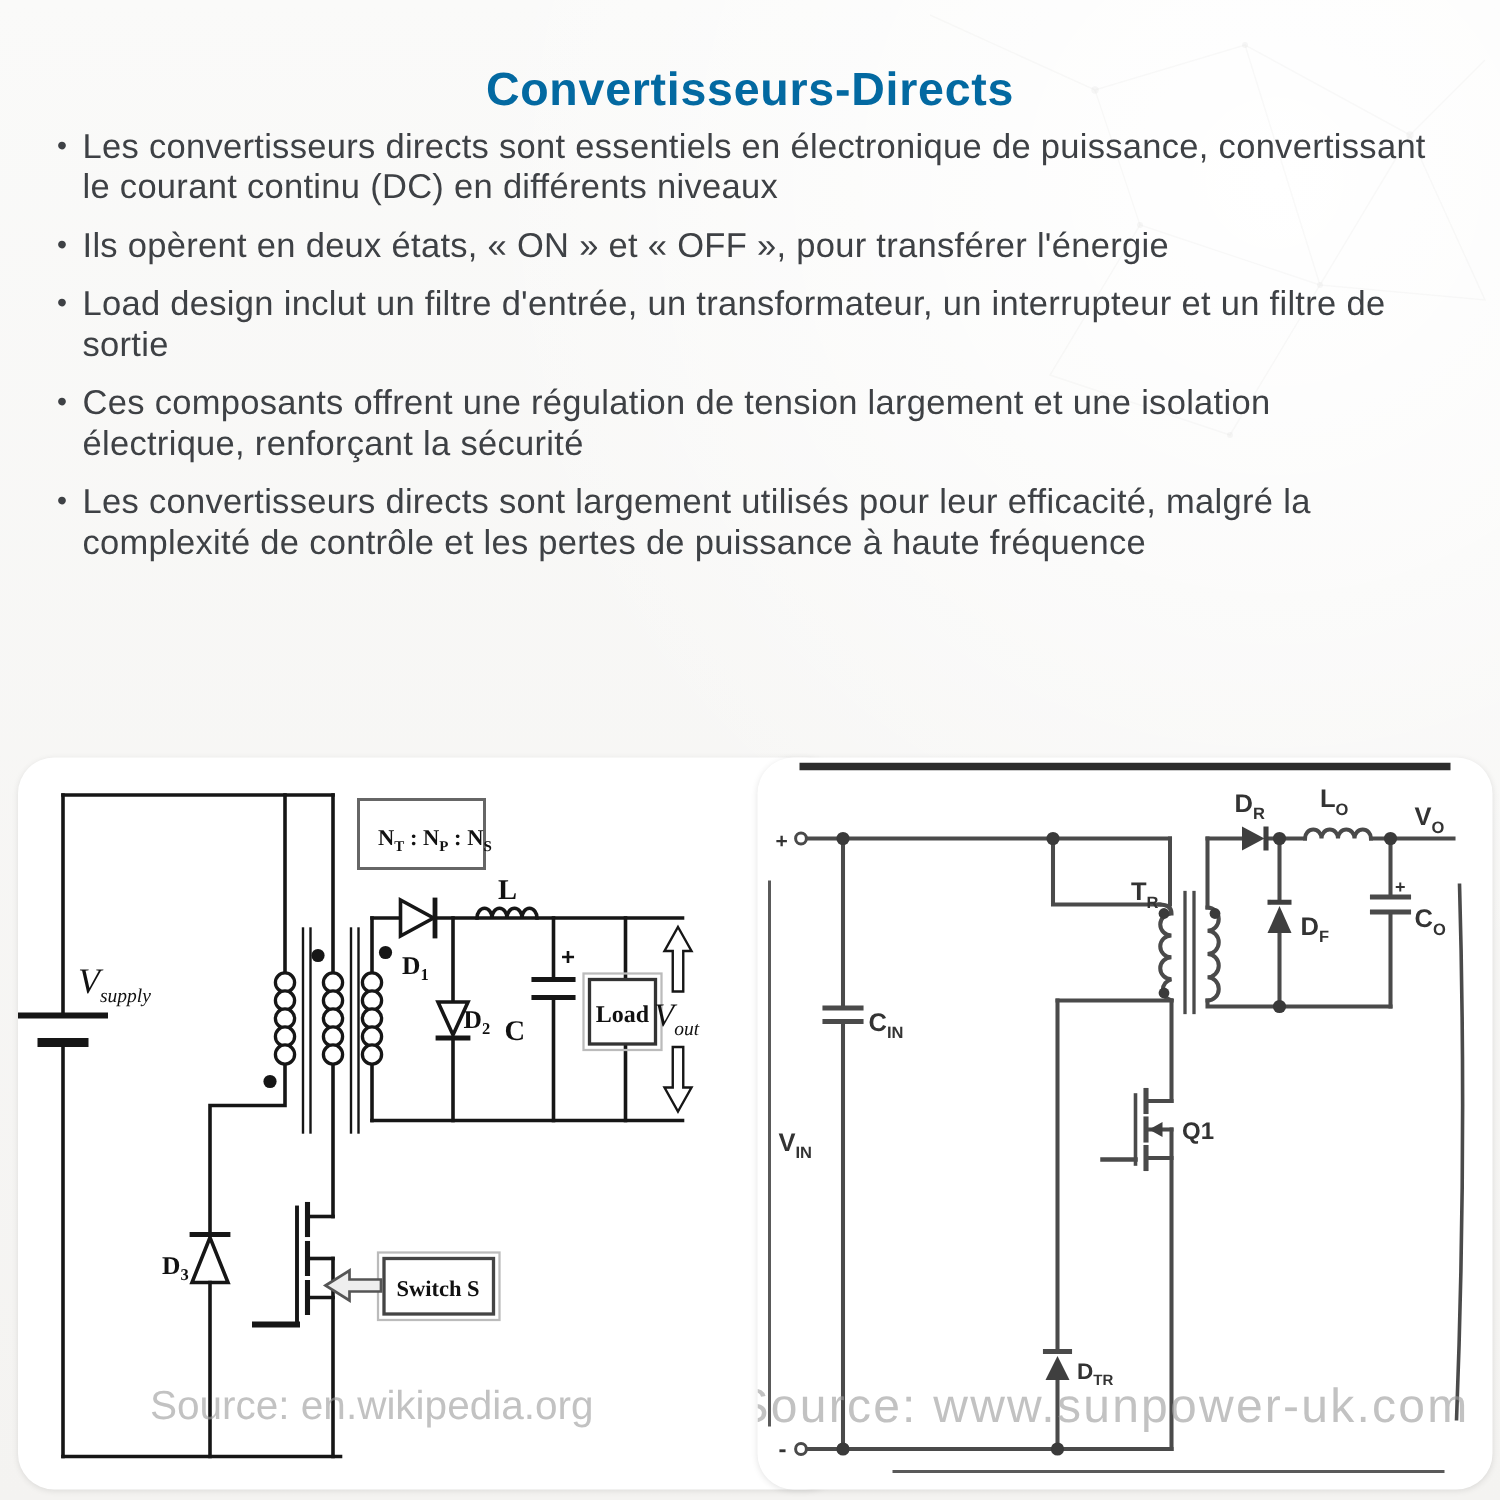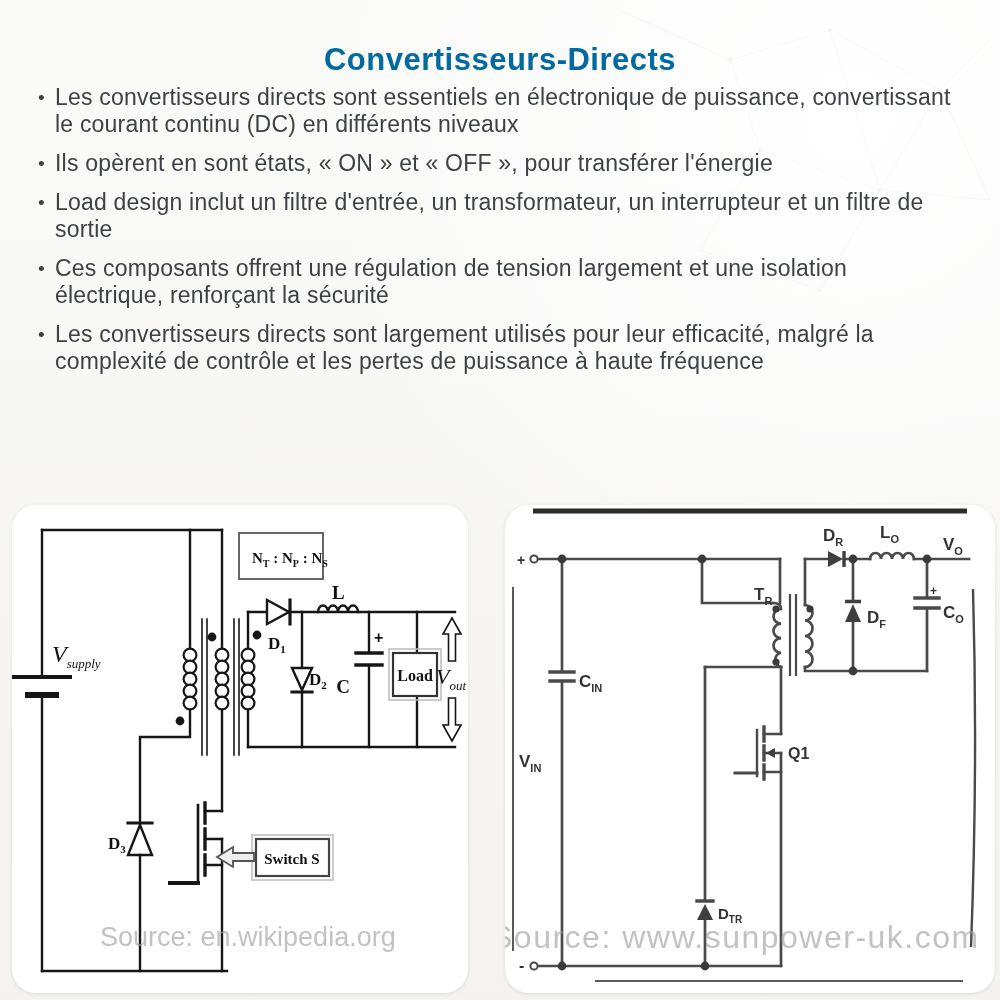--- a/index.html
+++ b/index.html
@@ -80,7 +80,7 @@
   </div>
   <div class="bullet-item">
     <span class="bullet-dot">•</span>
-    <span class="bullet-text">Ils opèrent en sont états, « ON » et « OFF », pour transférer l'énergie</span>
+    <span class="bullet-text">Ils opèrent en deux états, « ON » et « OFF », pour transférer l'énergie</span>
   </div>
   <div class="bullet-item">
     <span class="bullet-dot">•</span>

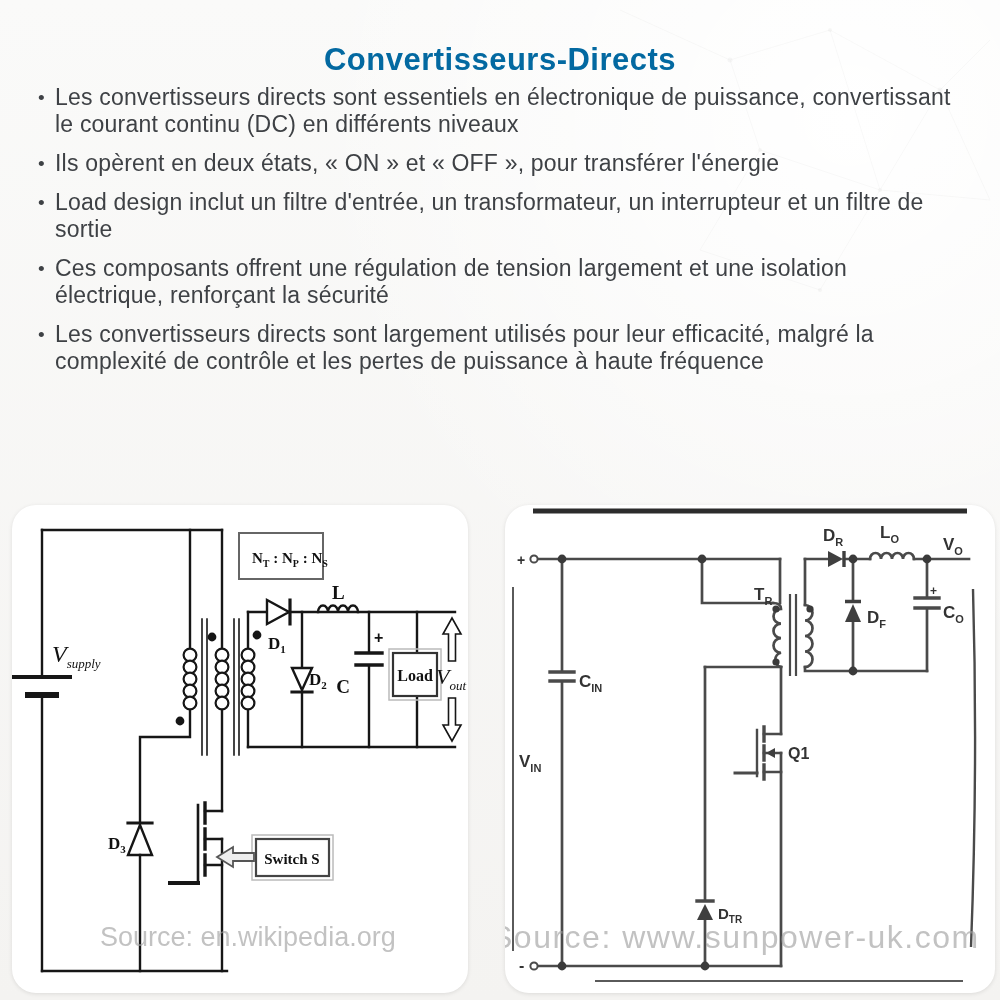--- a/index.html
+++ b/index.html
@@ -41,7 +41,7 @@
     box-shadow:0 1px 4px rgba(0,0,0,.10);
     overflow:hidden;
   }
-  #panel-left{left:12px;width:456px;}
+  #panel-left{left:12px;width:549px;}
   #panel-right{left:505px;width:490px;}
   svg text{user-select:none;}
   .wm{

